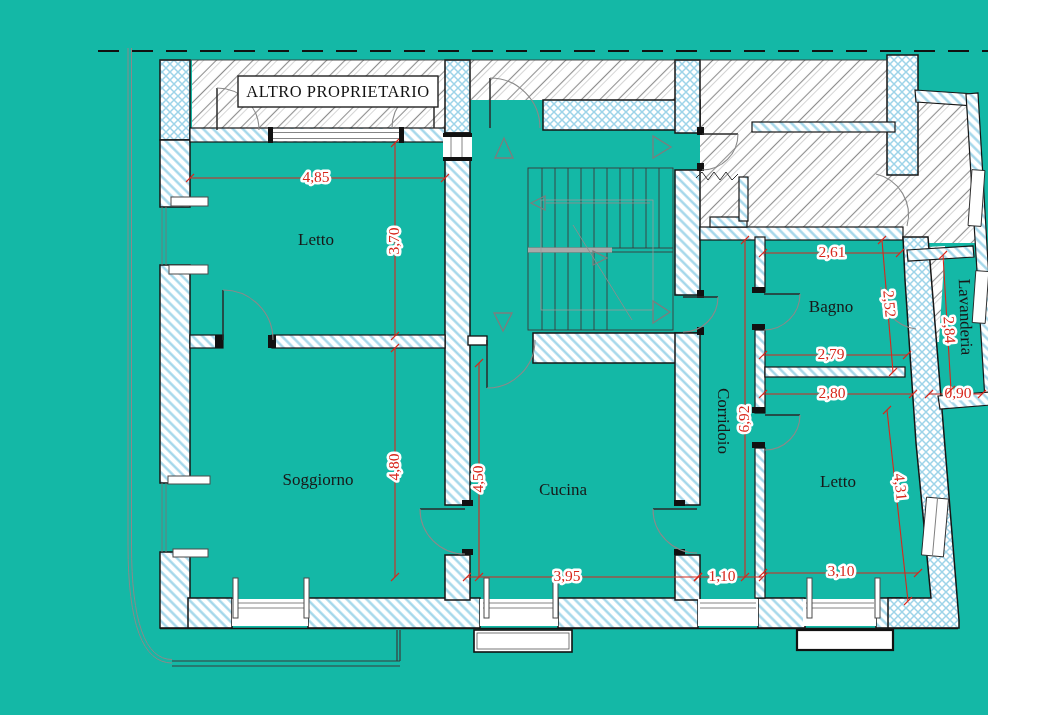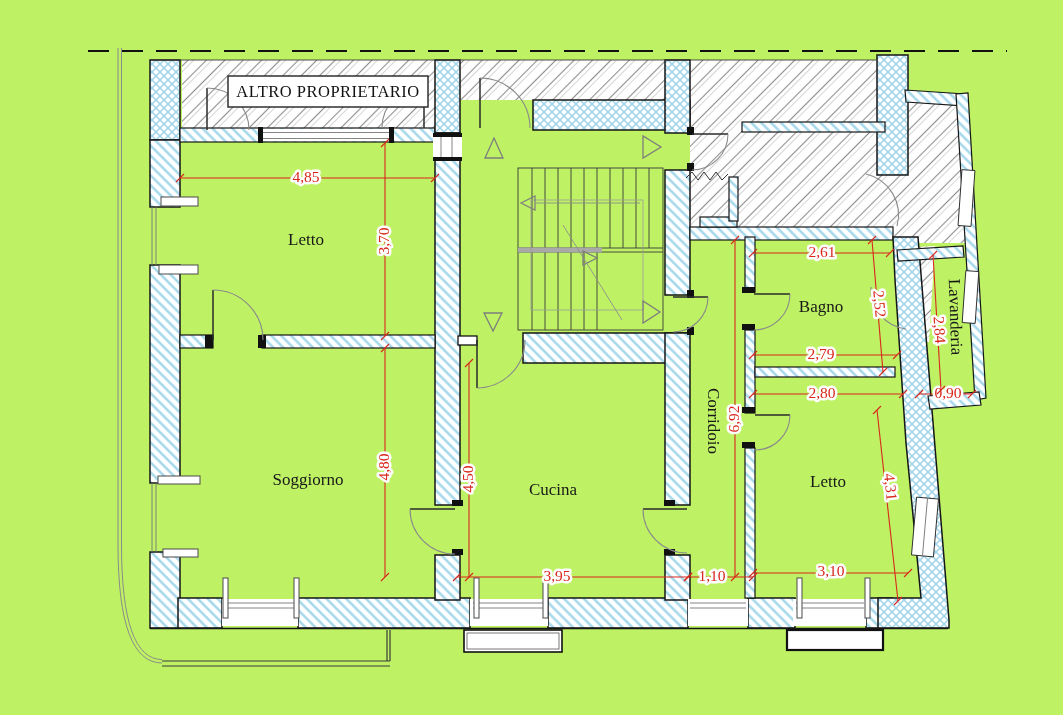--- a/index.html
+++ b/index.html
@@ -3,8 +3,8 @@
 <meta charset="utf-8">
 <style>
   html,body{margin:0;padding:0;background:#ffffff;}
-  #stage{position:relative;width:1063px;height:715px;background:#bef264;overflow:hidden;
-         font-family:"Liberation Serif",serif;}
+  #stage{position:relative;width:978px;height:715px;background:#14b8a6;overflow:hidden;
+         font-family:"Liberation Serif",serif;padding-left:10px;}
   svg{display:block;}
   .room-label{font-family:"Liberation Serif",serif;font-size:17px;fill:#181818;
               text-anchor:middle;dominant-baseline:middle;}

